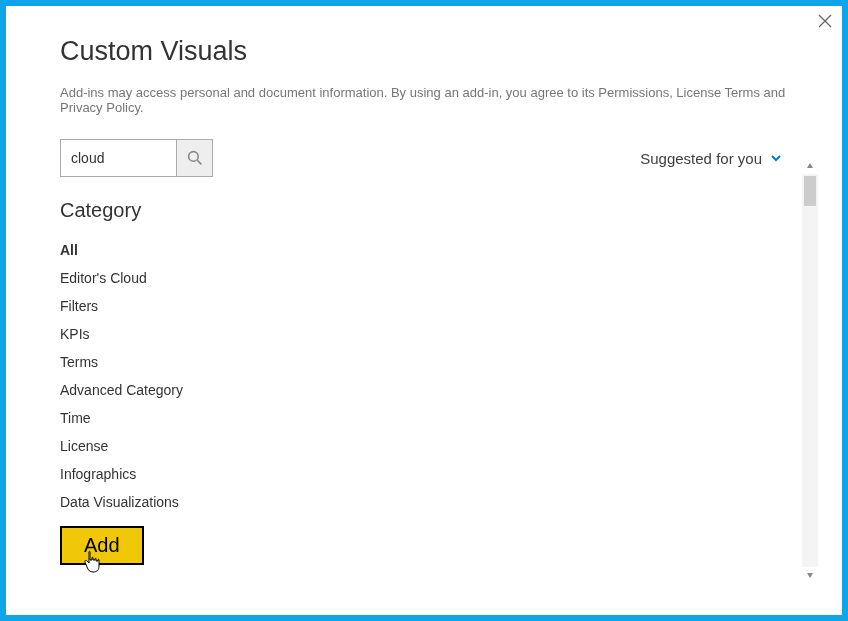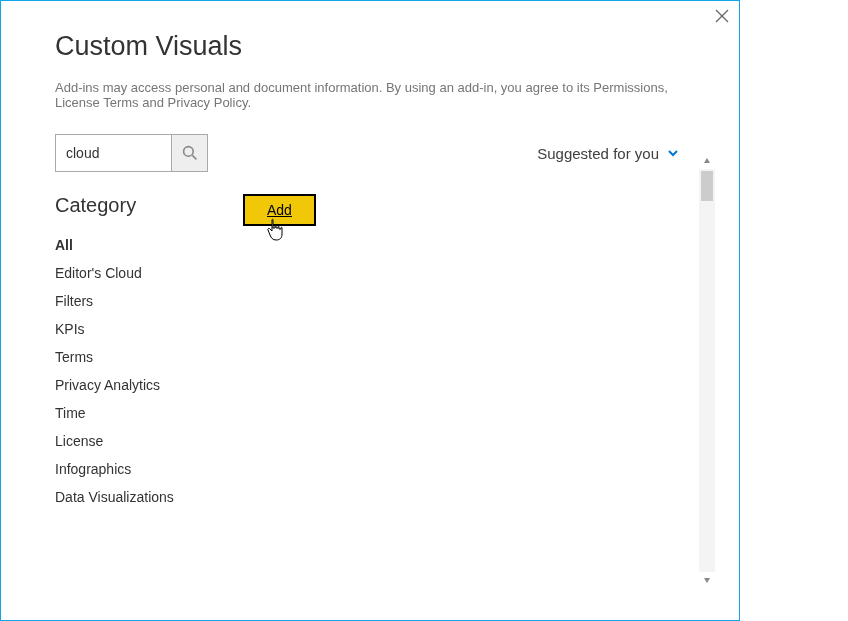--- a/index.html
+++ b/index.html
@@ -4,7 +4,7 @@
 <style>
   * { box-sizing: border-box; margin: 0; padding: 0; }
   html, body { width: 848px; height: 621px; font-family: "Segoe UI", Arial, sans-serif; background: #fff; overflow: hidden; }
-  .dialog { width: 740px; height: 621px; border: 1px solid #0ea5e9; position: relative; background: #fff; }
+  .dialog { width: 848px; height: 621px; border: 6px solid #0ea5e9; position: relative; background: #fff; }
   .close-icon { position: absolute; top: 8px; right: 10px; cursor: pointer; }
   .close-icon svg { width: 14px; height: 14px; stroke: #666; stroke-width: 1.2; }
   .inner { padding: 30px 40px 0 54px; }

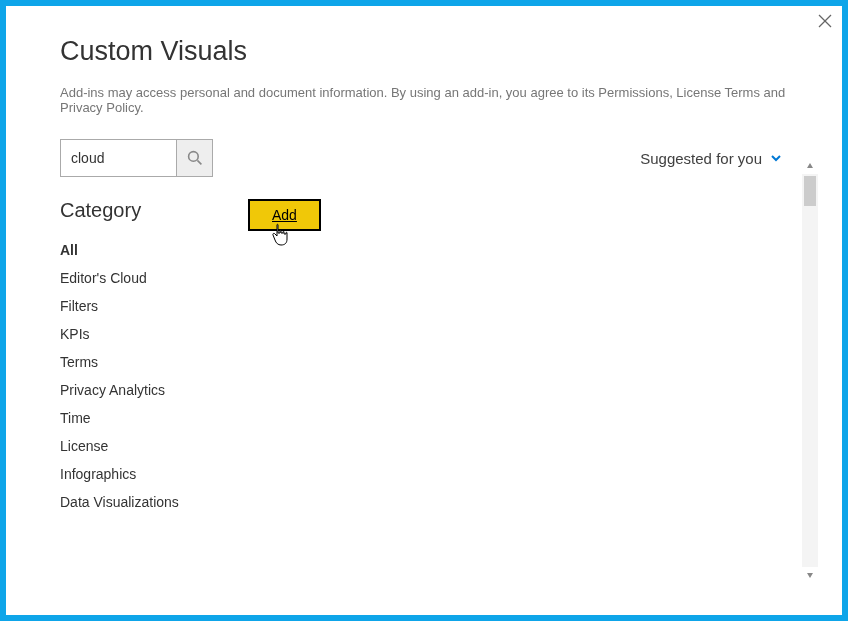--- a/index.html
+++ b/index.html
@@ -17,7 +17,7 @@
   .search-btn svg { width: 16px; height: 16px; stroke: #888; fill: none; stroke-width: 2; }
   .suggested { color: #404040; font-size: 15px; display: flex; align-items: center; cursor: pointer; margin-right: 20px; }
   .suggested svg { width: 12px; height: 12px; margin-left: 8px; stroke: #0078d4; stroke-width: 2; fill: none; }
-  .body { display: flex; gap: 18px; }
+  .body { display: flex; gap: 10px; flex-direction: column; }
   .sidebar { width: 170px; flex-shrink: 0; }
   .cat-header { font-size: 20px; font-weight: 300; color: #333; margin-bottom: 14px; }
   .cat-list { list-style: none; }

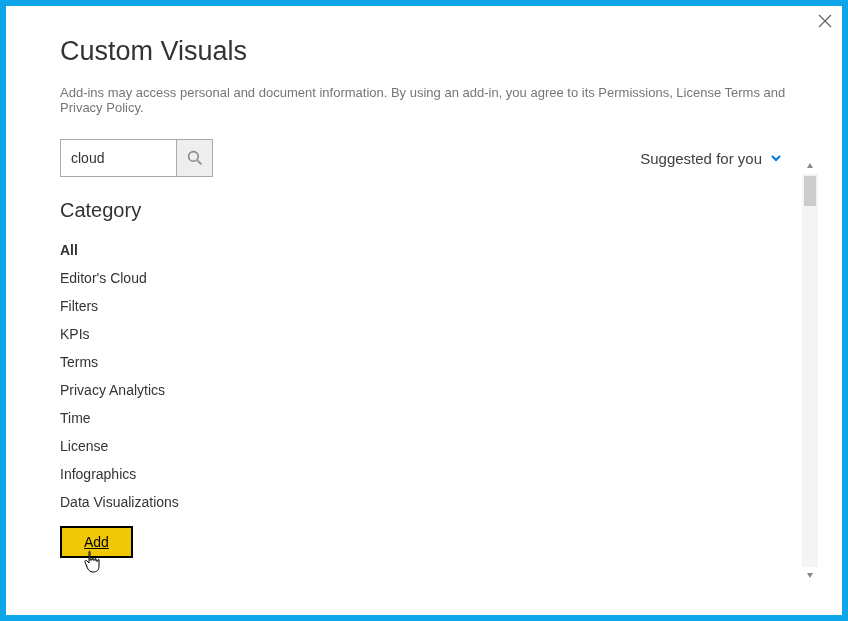--- a/index.html
+++ b/index.html
@@ -85,7 +85,7 @@
           <li class="cat-item">Filters</li>
           <li class="cat-item">KPIs</li>
           <li class="cat-item">Terms</li>
-          <li class="cat-item">Privacy Analytics</li>
+          <li class="cat-item">Advanced Category</li>
           <li class="cat-item">Time</li>
           <li class="cat-item">License</li>
           <li class="cat-item">Infographics</li>

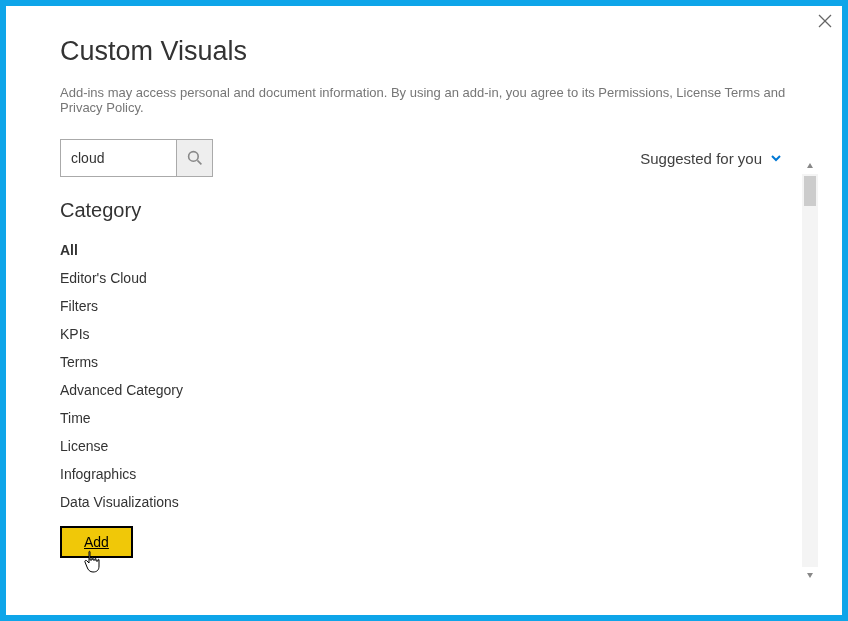--- a/index.html
+++ b/index.html
@@ -32,7 +32,7 @@
   .result-desc { font-size: 13.5px; color: #666; margin-bottom: 6px; }
   .stars { font-size: 14px; color: #333; letter-spacing: 1px; }
   .add-wrap { position: relative; width: 90px; flex-shrink: 0; }
-  .add-btn { background: #f0c808; border: 2px solid #000; padding: 6px 22px; font-size: 14px; cursor: pointer; font-family: inherit; text-decoration: underline; }
+  .add-btn { background: #f0c808; border: 2px solid #000; padding: 6px 22px; font-size: 20px; cursor: pointer; font-family: inherit; }
   .hand-cursor { position: absolute; top: 24px; left: 22px; pointer-events: none; }
   .hand-cursor svg { width: 20px; height: 24px; }
   .scrollbar-track { position: absolute; right: 24px; top: 168px; bottom: 48px; width: 16px; background: #f4f4f4; }

